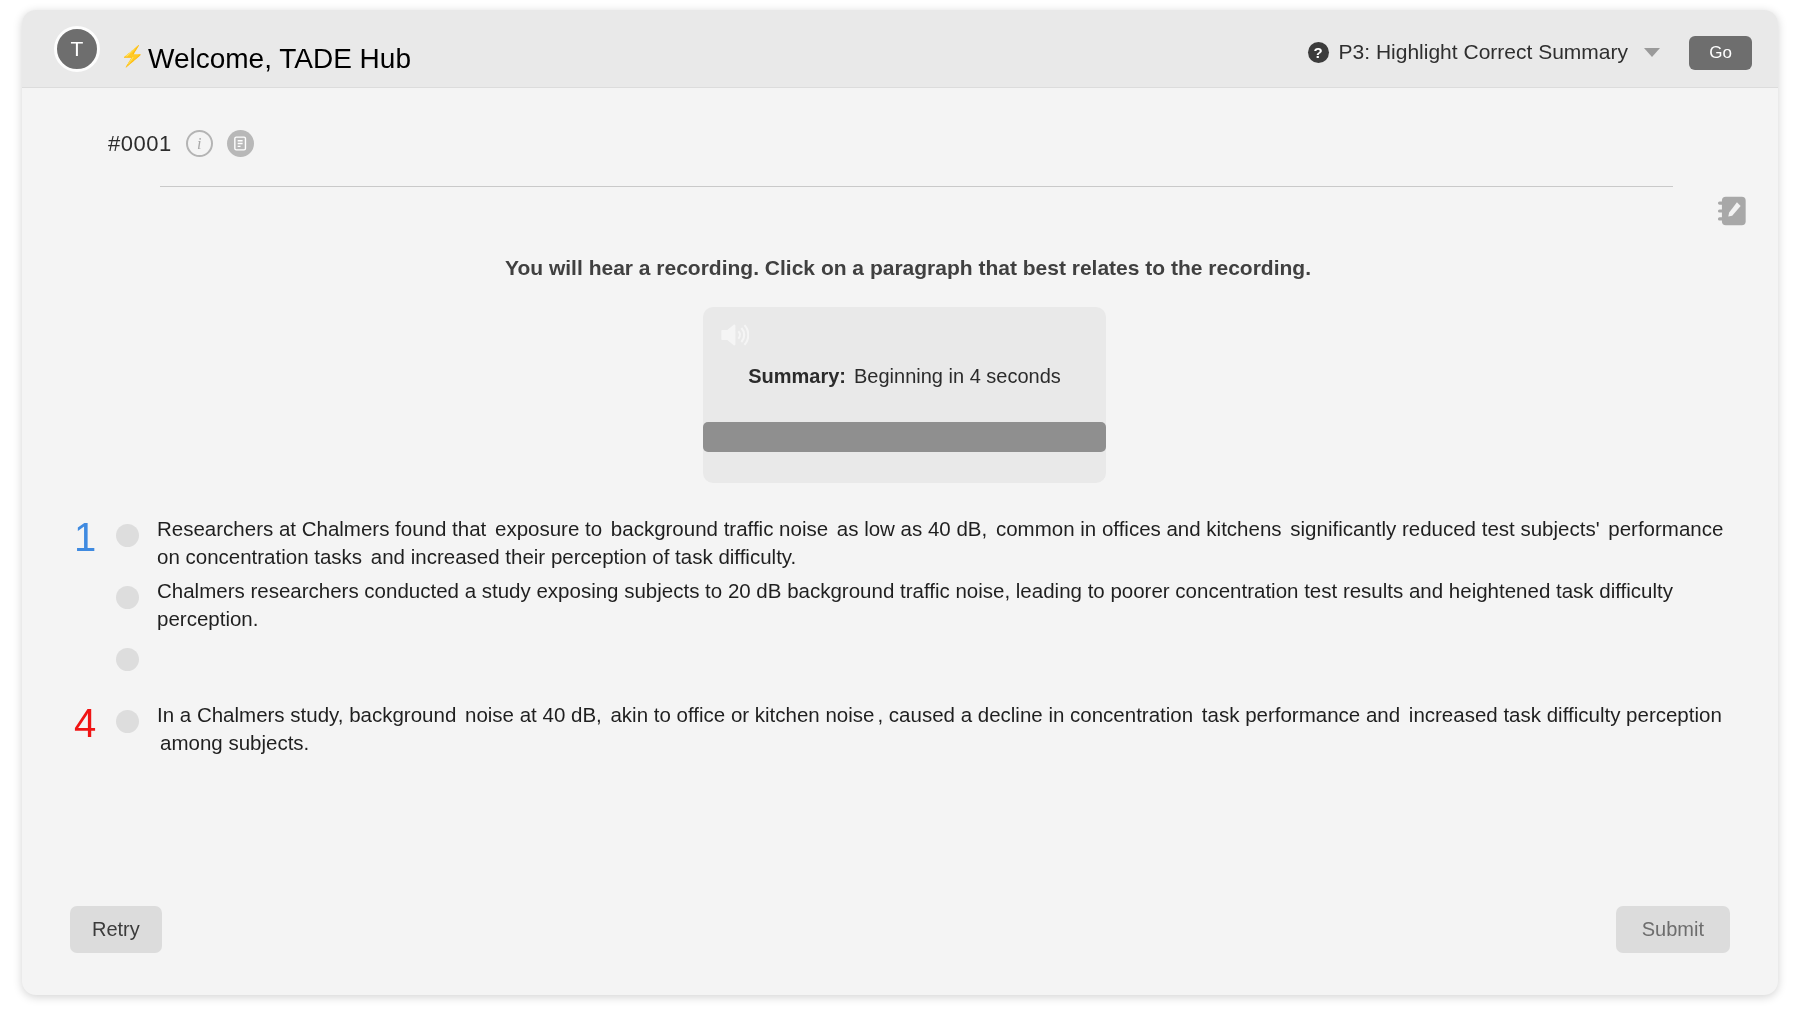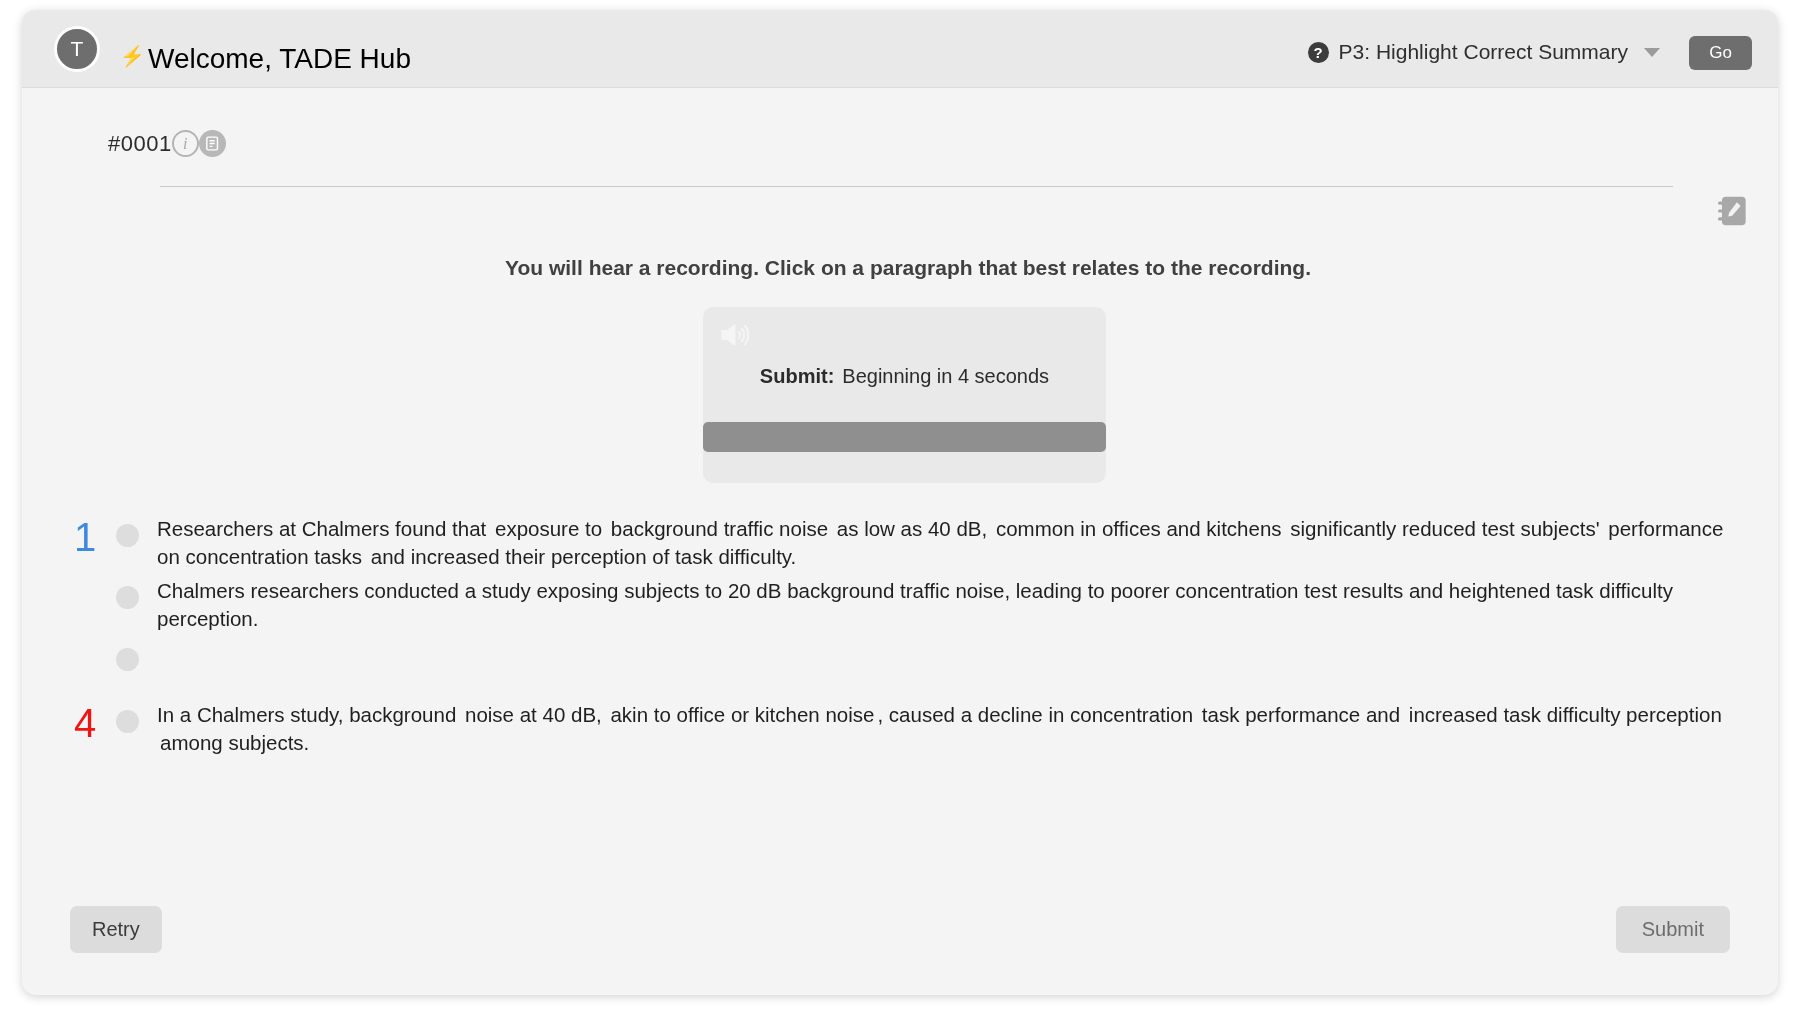--- a/index.html
+++ b/index.html
@@ -72,7 +72,7 @@
   
   #id-row {
     position: absolute; left: 86px; top: 120px;
-    display: flex; align-items: center; 
+    display: flex; align-items: center; gap: 14px;
   }
   #item-id { font-size: 22px; color: #2c2c2c; letter-spacing: 0.5px; }
   .circ-icon {

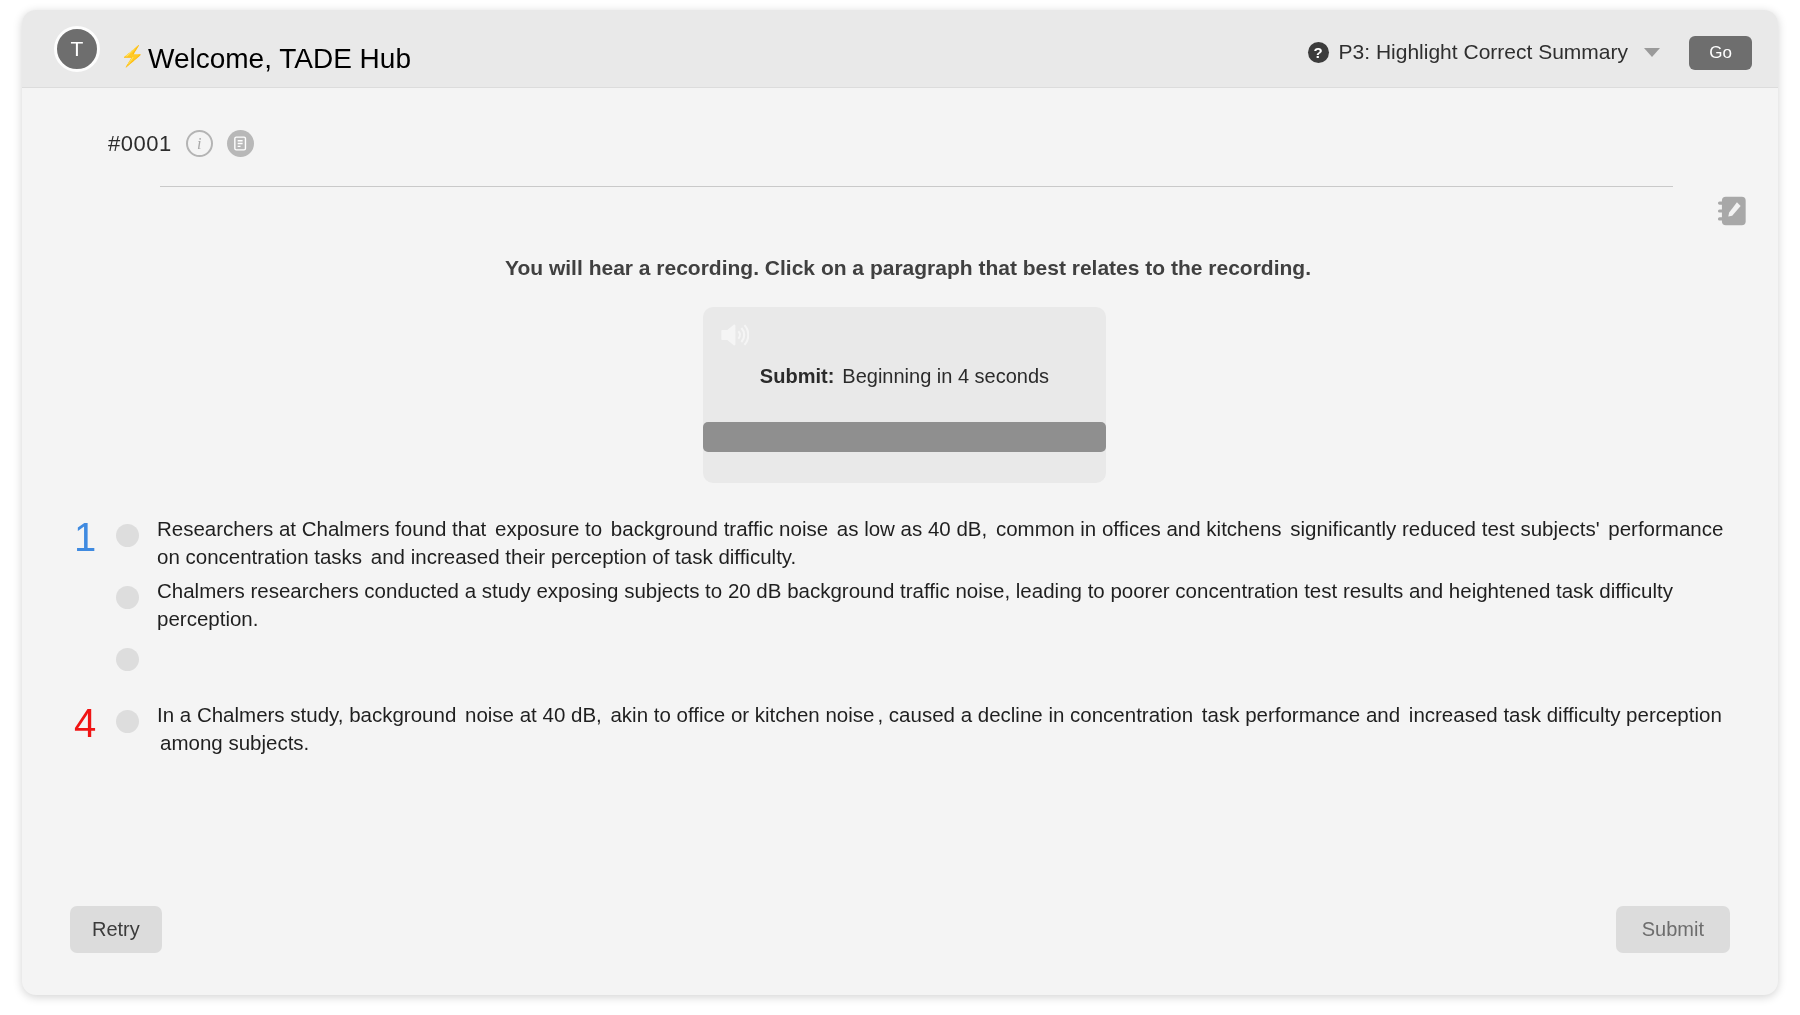--- a/index.html
+++ b/index.html
@@ -230,7 +230,7 @@
       </svg>
     </div>
     <div id="status-line">
-      <span id="status-label">Submit:</span><span id="status-value">Beginning in 4 seconds</span>
+      <span id="status-label">Summary:</span><span id="status-value">Beginning in 4 seconds</span>
     </div>
     <div id="progress-track"></div>
   </div>

